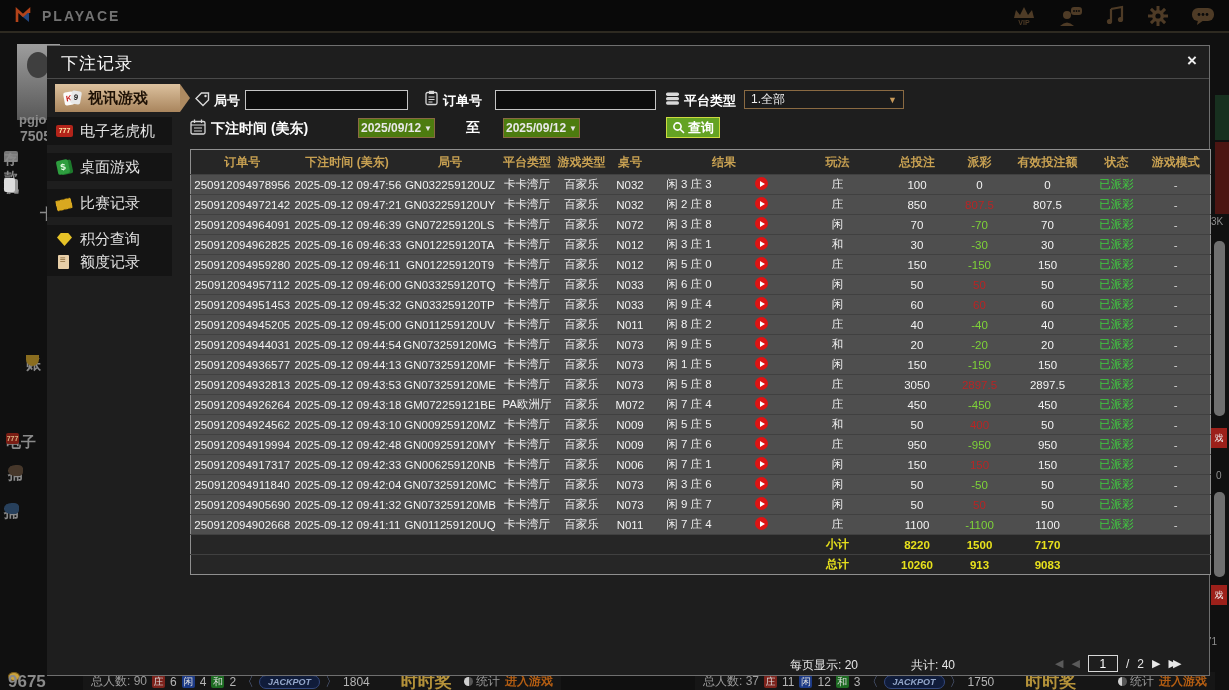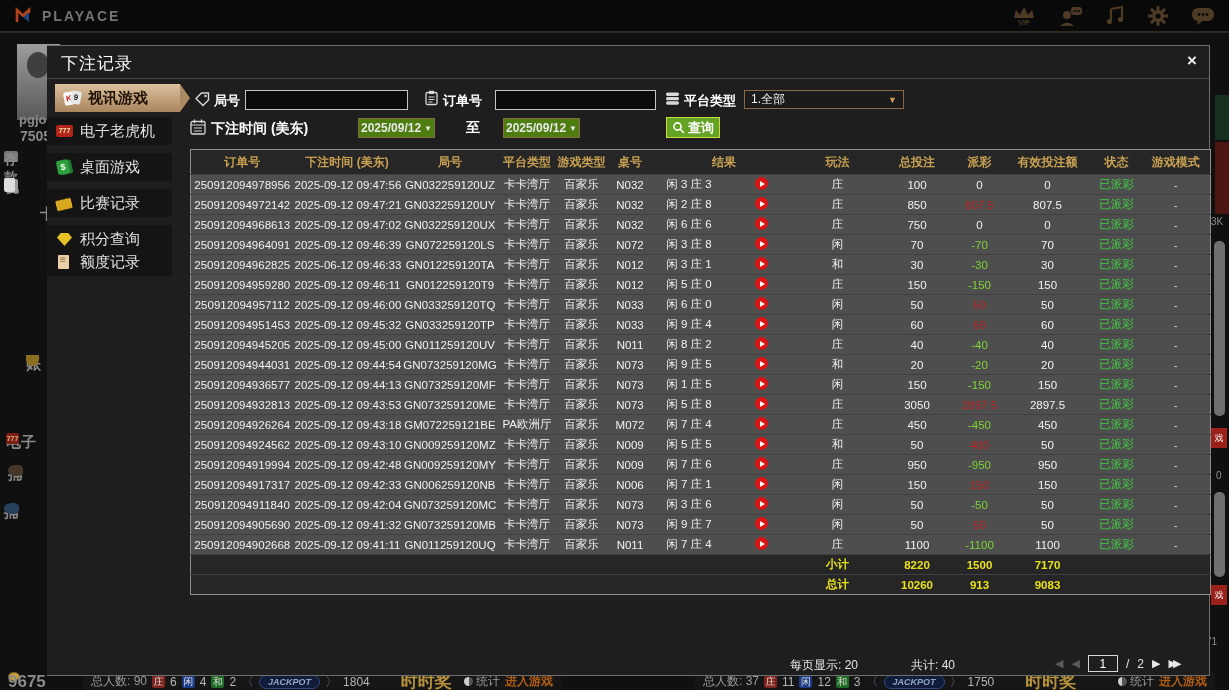--- a/index.html
+++ b/index.html
@@ -382,22 +382,6 @@
     <td class="mode">-</td>
   </tr>
           <tr>
-    <td>250912094968613</td>
-    <td>2025-09-12 09:47:02</td>
-    <td>GN032259120UX</td>
-    <td>卡卡湾厅</td>
-    <td>百家乐</td>
-    <td>N032</td>
-    <td>闲 6 庄 6</td>
-    <td><span class="play-btn"></span></td>
-    <td>庄</td>
-    <td>750</td>
-    <td class="zero">0</td>
-    <td>0</td>
-    <td class="status">已派彩</td>
-    <td class="mode">-</td>
-  </tr>
-          <tr>
     <td>250912094964091</td>
     <td>2025-09-12 09:46:39</td>
     <td>GN072259120LS</td>

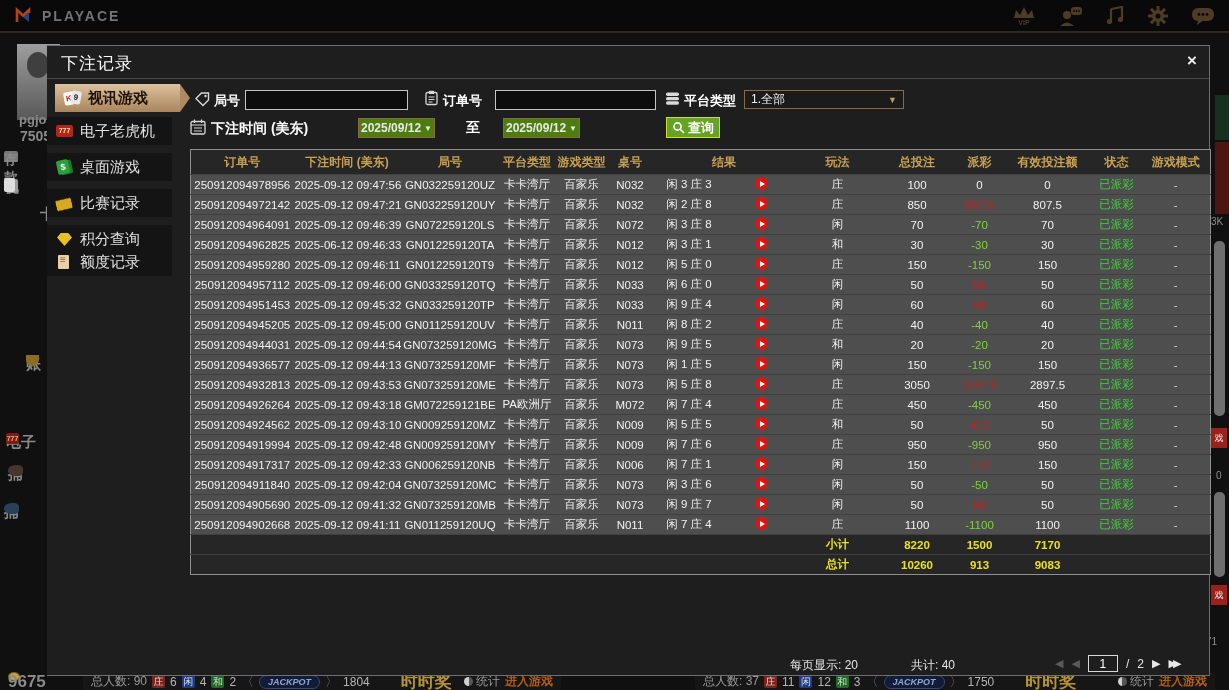--- a/index.html
+++ b/index.html
@@ -399,7 +399,7 @@
   </tr>
           <tr>
     <td>250912094962825</td>
-    <td>2025-06-12 09:46:33</td>
+    <td>2025-09-16 09:46:33</td>
     <td>GN012259120TA</td>
     <td>卡卡湾厅</td>
     <td>百家乐</td>

